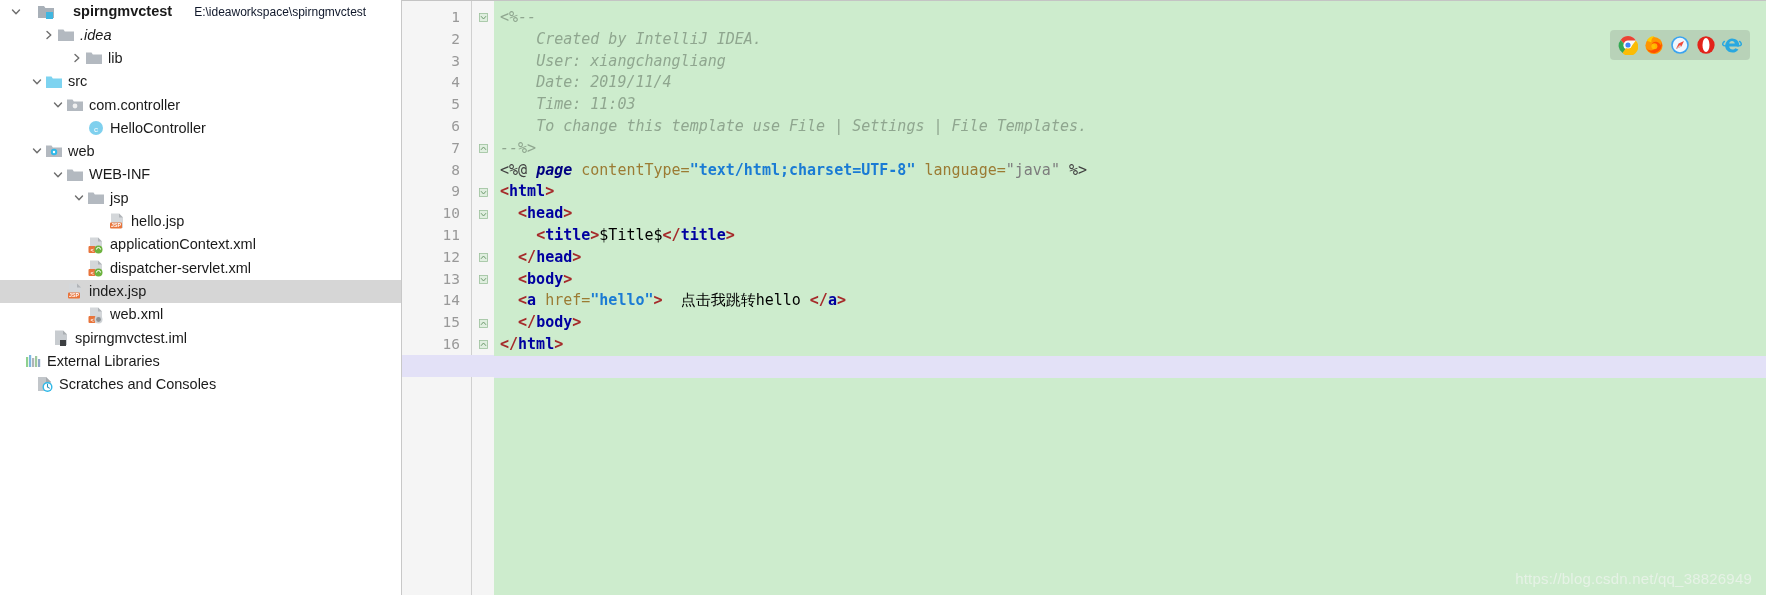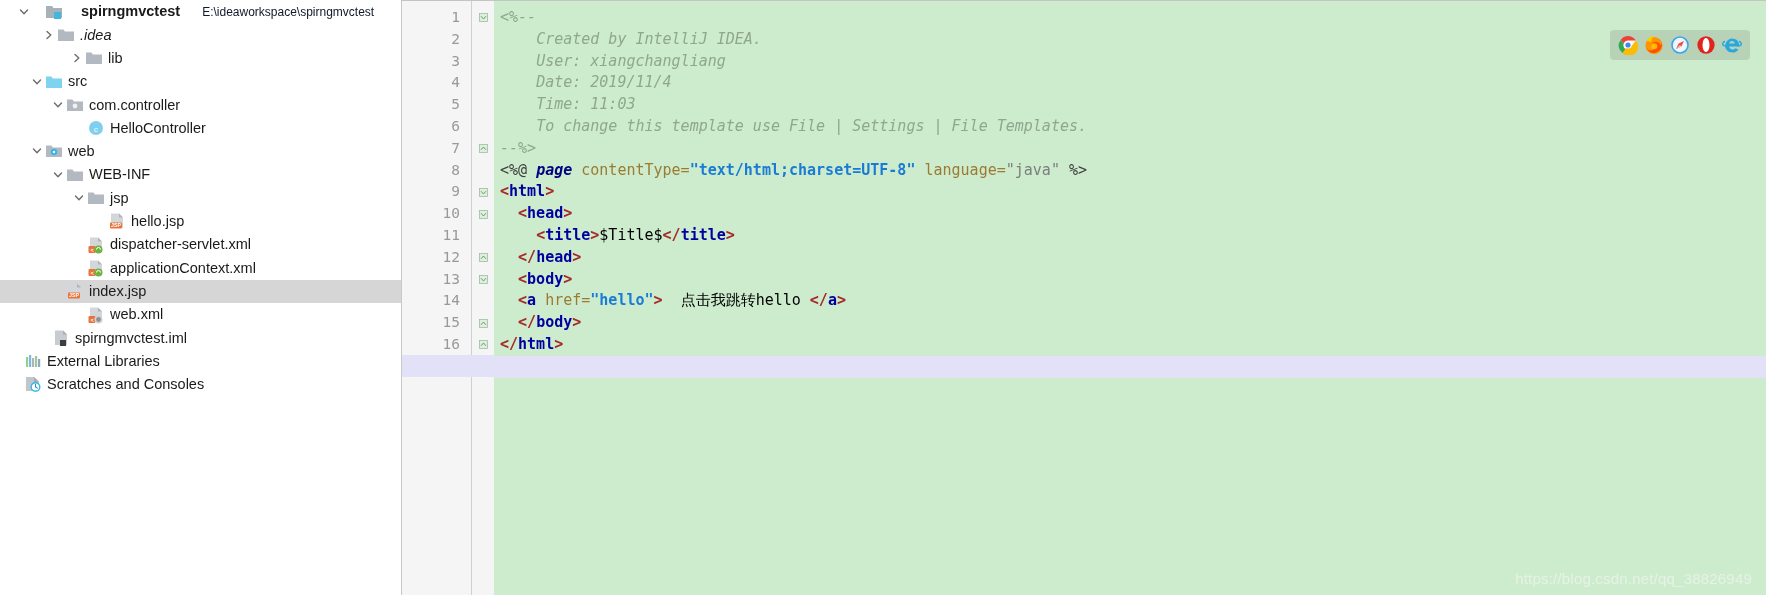--- a/index.html
+++ b/index.html
@@ -189,7 +189,7 @@
 
   <div id="project-panel">
     <div id="tree-container">
-        <div class="tree-row" style="padding-left: 16px; gap: 13px;">
+        <div class="tree-row" style="padding-left: 8px; gap: 13px;">
           <span class="arrow">
             <svg width="10" height="10" viewBox="0 0 10 10">
               <path d="M1.5 3L5 6.8 8.5 3" stroke="#6e6e6e" stroke-width="1.4" fill="none" stroke-linecap="round" stroke-linejoin="round"></path>

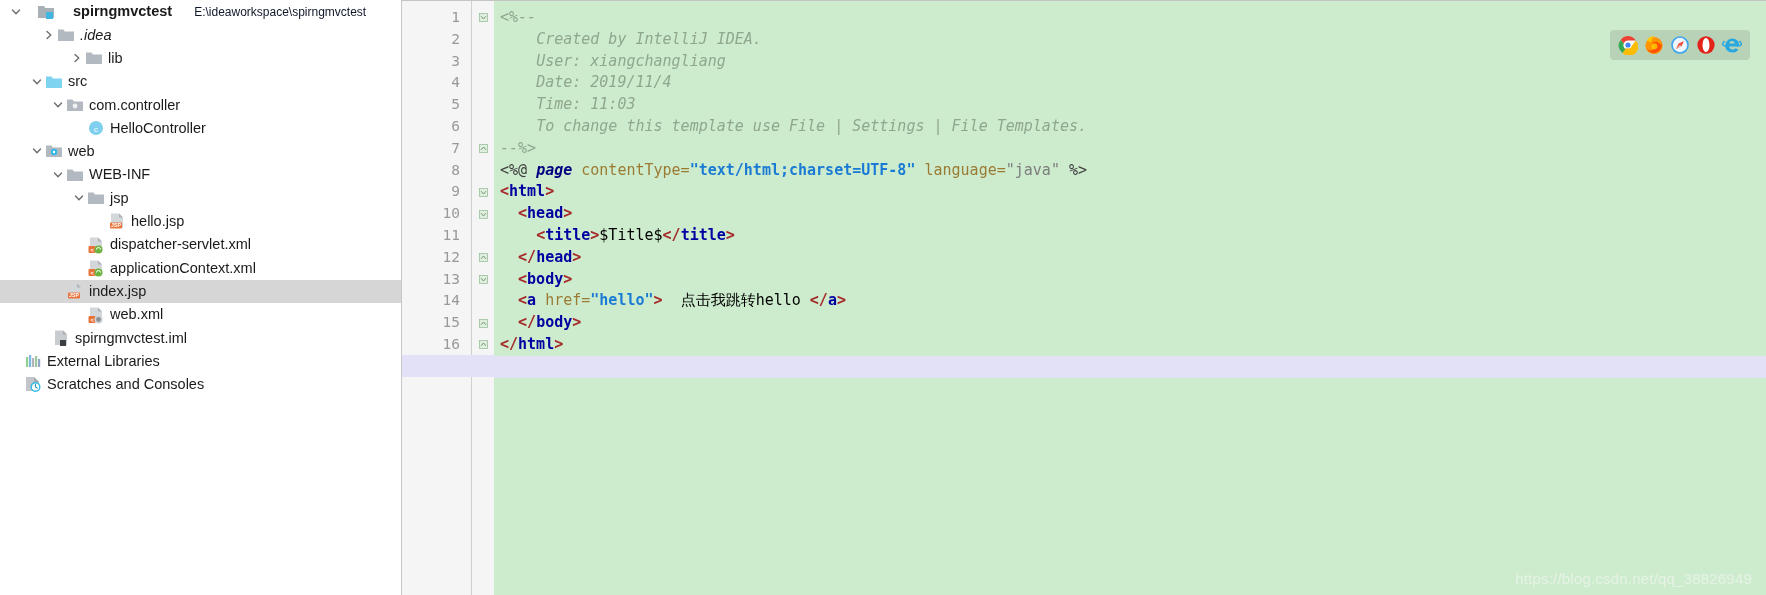--- a/index.html
+++ b/index.html
@@ -332,7 +332,7 @@
               <path d="M9.5 13.5a2 2 0 0 1 4 0" stroke="#ffffff" stroke-width="1" fill="none"></path>
             </svg>
           </span>
-          <span class="label">dispatcher-servlet.xml</span>
+          <span class="label">applicationContext.xml</span>
         </div>
         <div class="tree-row" style="padding-left: 71px;">
           <span class="arrow blank"></span>
@@ -346,7 +346,7 @@
               <path d="M9.5 13.5a2 2 0 0 1 4 0" stroke="#ffffff" stroke-width="1" fill="none"></path>
             </svg>
           </span>
-          <span class="label">applicationContext.xml</span>
+          <span class="label">dispatcher-servlet.xml</span>
         </div>
         <div class="tree-row selected" style="padding-left: 50px;">
           <span class="arrow blank"></span>

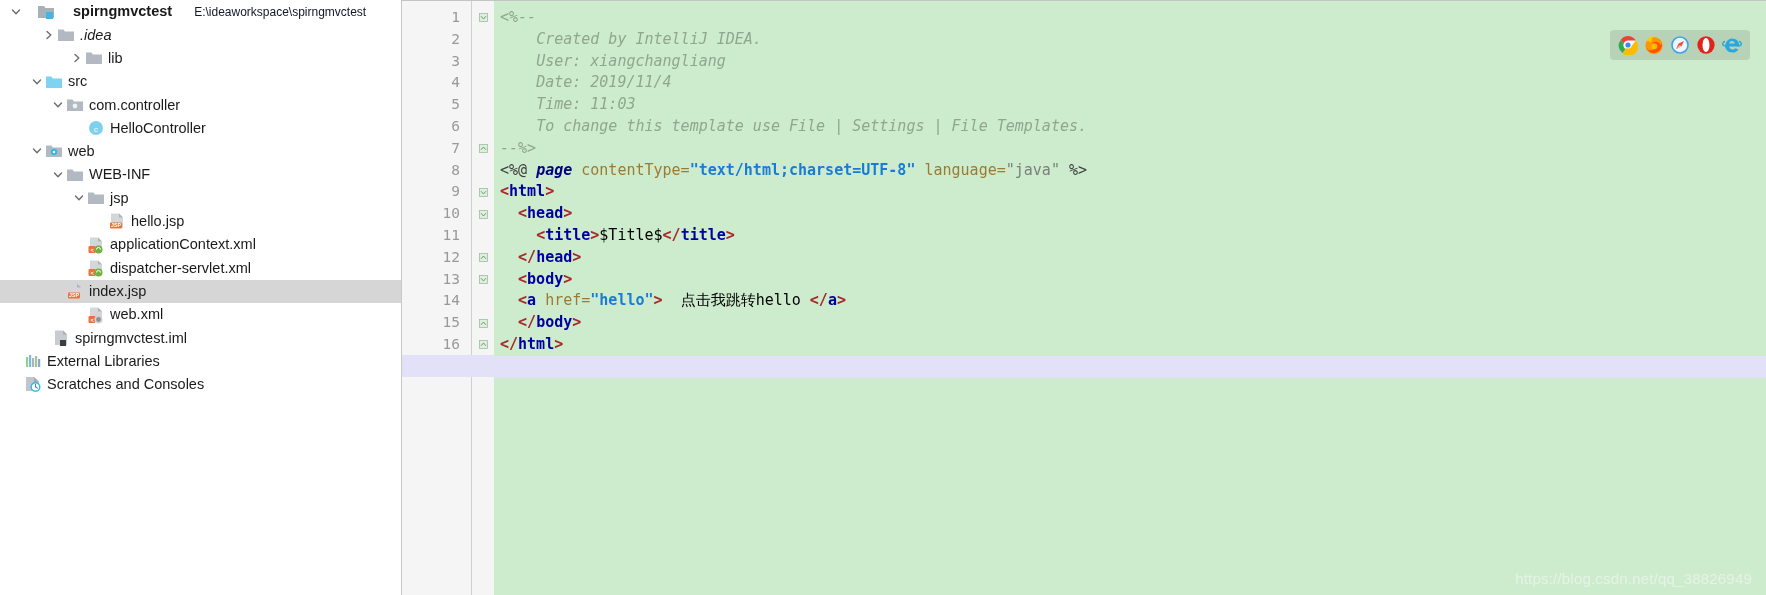--- a/index.html
+++ b/index.html
@@ -398,7 +398,7 @@
           </span>
           <span class="label">External Libraries</span>
         </div>
-        <div class="tree-row" style="padding-left: 8px;">
+        <div class="tree-row" style="padding-left: 20px;">
           <span class="arrow blank"></span>
           <span class="ico">
             <svg width="18" height="18" viewBox="0 0 18 18" xmlns="http://www.w3.org/2000/svg">

